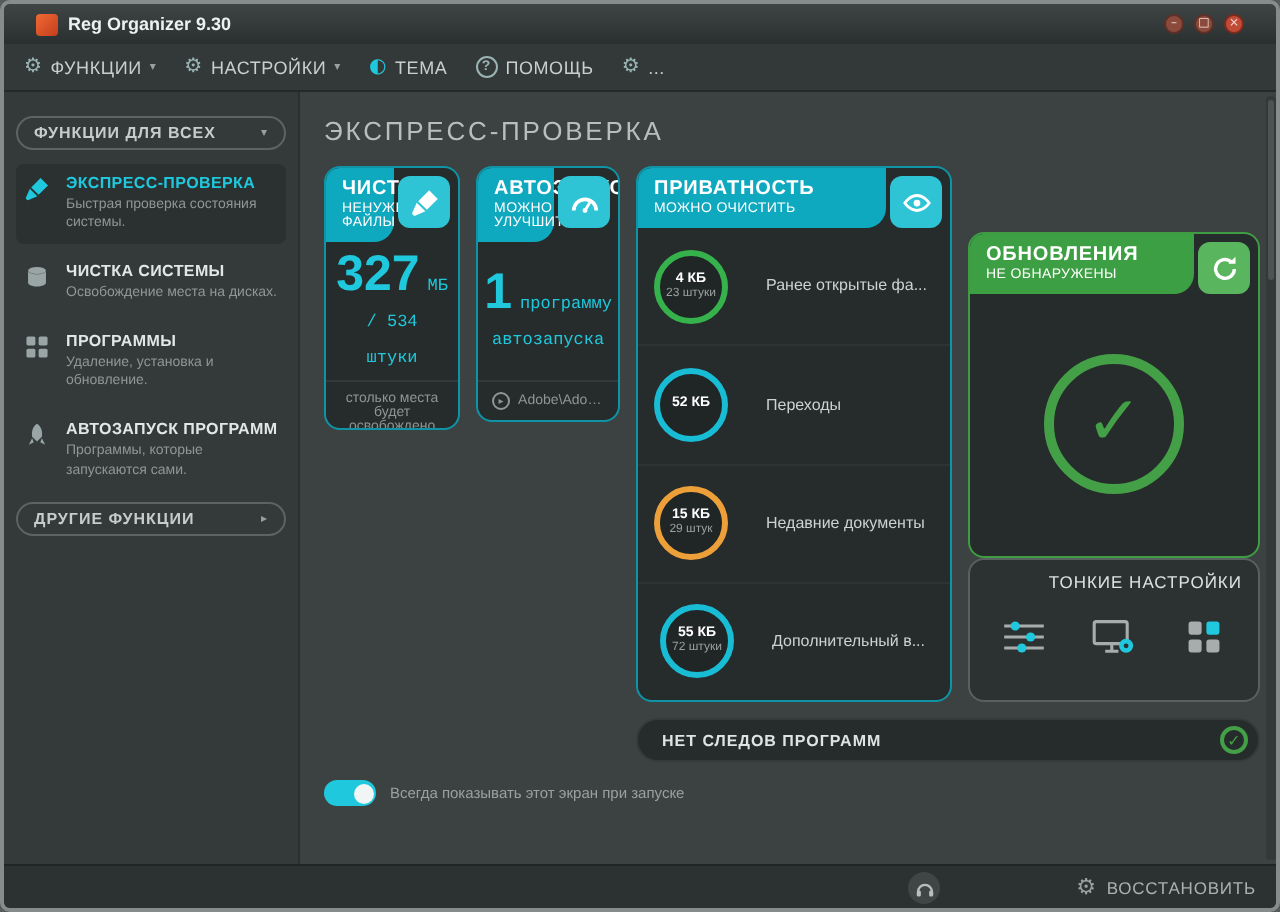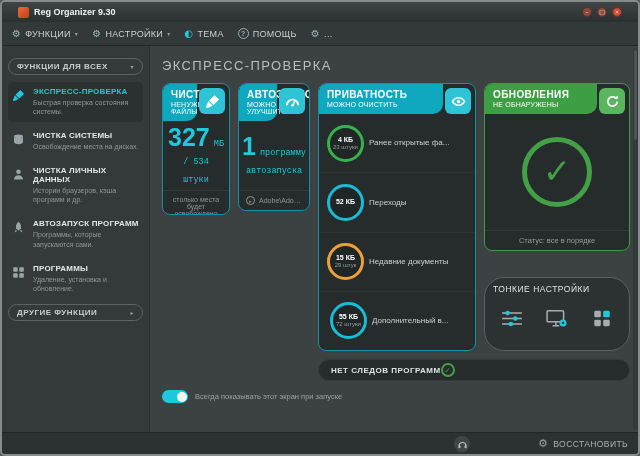--- a/index.html
+++ b/index.html
@@ -86,7 +86,7 @@
   .ring .ct:empty{display:none;}
   .p-label{font-size:8px;color:#ccd1d1;line-height:1.2;min-width:0;}
 
-  .card.updates{height:168px;}
+  .card.updates{height:168px;margin-top:33px;}
   .upd-mid{flex:1;display:flex;align-items:center;justify-content:center;}
   .check-circle{width:70px;height:70px;border-radius:50%;border:5px solid #43a047;display:flex;align-items:center;justify-content:center;}
   .check-circle .glyph{color:#43a047;font-size:34px;font-weight:bold;line-height:1;padding-bottom:2px;}

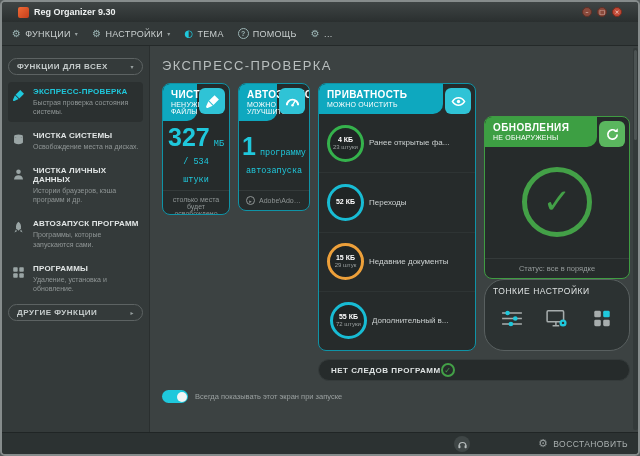--- a/index.html
+++ b/index.html
@@ -77,7 +77,7 @@
   .card.cleanup{height:132px;}
   .card.autorun{height:128px;}
   .p-rows{flex:1;display:flex;flex-direction:column;}
-  .p-row{flex:1;display:flex;align-items:center;gap:5px;padding:0 8px;border-bottom:1px solid #2e3434;cursor:pointer;}
+  .p-row{flex:1;display:flex;align-items:center;gap:19px;padding:0 8px;border-bottom:1px solid #2e3434;cursor:pointer;}
   .p-row:last-child{border-bottom:none;padding-left:11px;}
   .ring{width:37px;height:37px;border-radius:50%;border:3px solid #18bcd4;display:flex;flex-direction:column;
     align-items:center;justify-content:center;flex:none;background:#202525;}

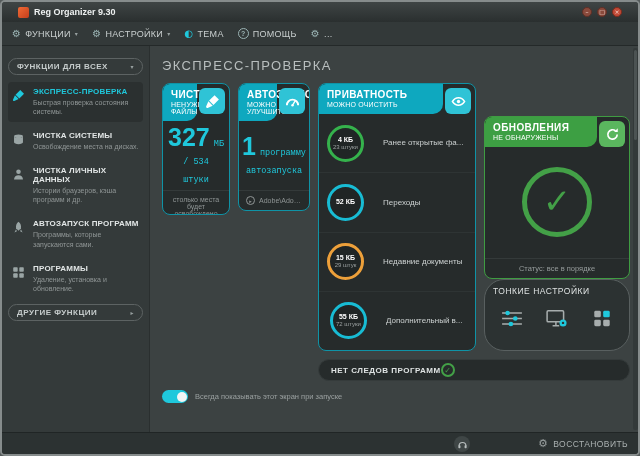--- a/index.html
+++ b/index.html
@@ -202,18 +202,6 @@
         </span>
       </div>
 
-      <div class="side-item">
-        <span class="side-ico">
-          <svg viewBox="0 0 16 16">
-              <circle cx="8" cy="4.5" r="2.8"></circle>
-              <path d="M2.5 14c0-3 2.5-5 5.5-5s5.5 2 5.5 5z"></path>
-            </svg>
-        </span>
-        <span class="side-txt">
-          <div class="side-label">ЧИСТКА ЛИЧНЫХ ДАННЫХ</div>
-          <div class="side-desc">Истории браузеров, кэша программ и др.</div>
-        </span>
-      </div>
 
 
       <div class="side-item">

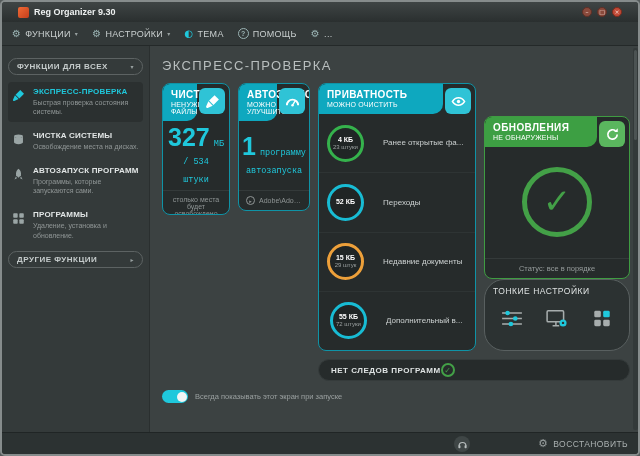--- a/index.html
+++ b/index.html
@@ -207,19 +207,6 @@
       <div class="side-item">
         <span class="side-ico">
           <svg viewBox="0 0 16 16">
-              <path d="M8 1c2.5 1.5 3.5 4.5 3 8l-3 3-3-3c-.5-3.5.5-6.5 3-8z"></path>
-              <path d="M5 10l-2 4 3-1.5zM11 10l2 4-3-1.5z"></path>
-            </svg>
-        </span>
-        <span class="side-txt">
-          <div class="side-label">АВТОЗАПУСК ПРОГРАММ</div>
-          <div class="side-desc">Программы, которые запускаются сами.</div>
-        </span>
-      </div>
-
-      <div class="side-item">
-        <span class="side-ico">
-          <svg viewBox="0 0 16 16">
               <rect x="1.5" y="1.5" width="5.5" height="5.5" rx="1"></rect>
               <rect x="9" y="1.5" width="5.5" height="5.5" rx="1"></rect>
               <rect x="1.5" y="9" width="5.5" height="5.5" rx="1"></rect>
@@ -229,6 +216,19 @@
         <span class="side-txt">
           <div class="side-label">ПРОГРАММЫ</div>
           <div class="side-desc">Удаление, установка и обновление.</div>
+        </span>
+      </div>
+
+      <div class="side-item">
+        <span class="side-ico">
+          <svg viewBox="0 0 16 16">
+              <path d="M8 1c2.5 1.5 3.5 4.5 3 8l-3 3-3-3c-.5-3.5.5-6.5 3-8z"></path>
+              <path d="M5 10l-2 4 3-1.5zM11 10l2 4-3-1.5z"></path>
+            </svg>
+        </span>
+        <span class="side-txt">
+          <div class="side-label">АВТОЗАПУСК ПРОГРАММ</div>
+          <div class="side-desc">Программы, которые запускаются сами.</div>
         </span>
       </div>
 

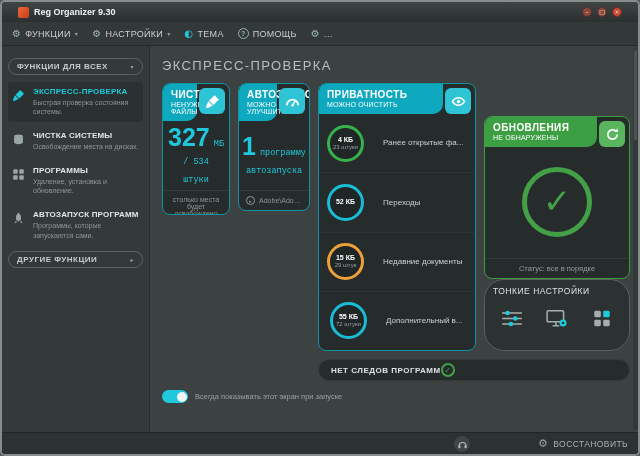--- a/index.html
+++ b/index.html
@@ -356,7 +356,6 @@
                 <span class="glyph">✓</span>
               </div>
             </div>
-            <div class="upd-status">Статус: все в порядке</div>
           </div>
 
           <div class="fine-card">

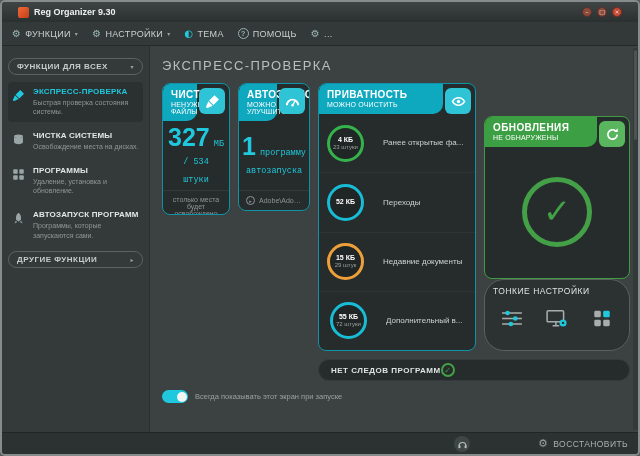--- a/index.html
+++ b/index.html
@@ -92,7 +92,7 @@
   .check-circle .glyph{color:#43a047;font-size:34px;font-weight:bold;line-height:1;padding-bottom:2px;}
   .upd-status{border-top:1px solid #343a3a;padding:5px;font-size:7.5px;color:#969c9c;text-align:center;}
 
-  .fine-card{height:74px;background:#2c3232;border:1px solid #596060;border-radius:20px;padding:6px 8px;display:flex;flex-direction:column;}
+  .fine-card{height:74px;background:#2c3232;border:1px solid #596060;border-radius:8px;padding:6px 8px;display:flex;flex-direction:column;text-align:right;}
   .fine-title{font-size:8.5px;color:#dde1e1;letter-spacing:.5px;}
   .fine-icons{flex:1;display:flex;align-items:center;justify-content:space-between;padding:2px 8px 0;}
   .f-ico{color:#a7adad;cursor:pointer;}

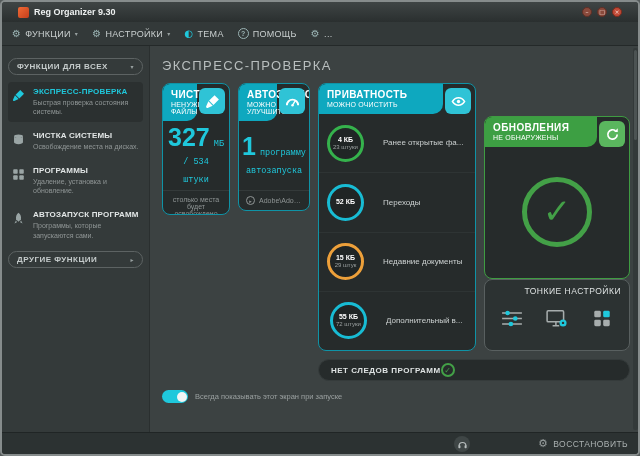--- a/index.html
+++ b/index.html
@@ -100,7 +100,7 @@
 
   .row-traces{margin:8px 0 0 156px;width:312px;}
   .no-traces{height:22px;background:#262b2b;border:1px solid #353b3b;border-radius:11px;display:flex;align-items:center;
-    justify-content:flex-start;padding:0 5px 0 12px;cursor:pointer;}
+    justify-content:space-between;padding:0 5px 0 12px;cursor:pointer;}
   .nt-label{font-size:8px;font-weight:bold;letter-spacing:.5px;color:#dfe3e3;}
   .nt-check{width:14px;height:14px;border-radius:50%;border:2px solid #43a047;color:#43a047;font-size:8px;
     display:flex;align-items:center;justify-content:center;}

